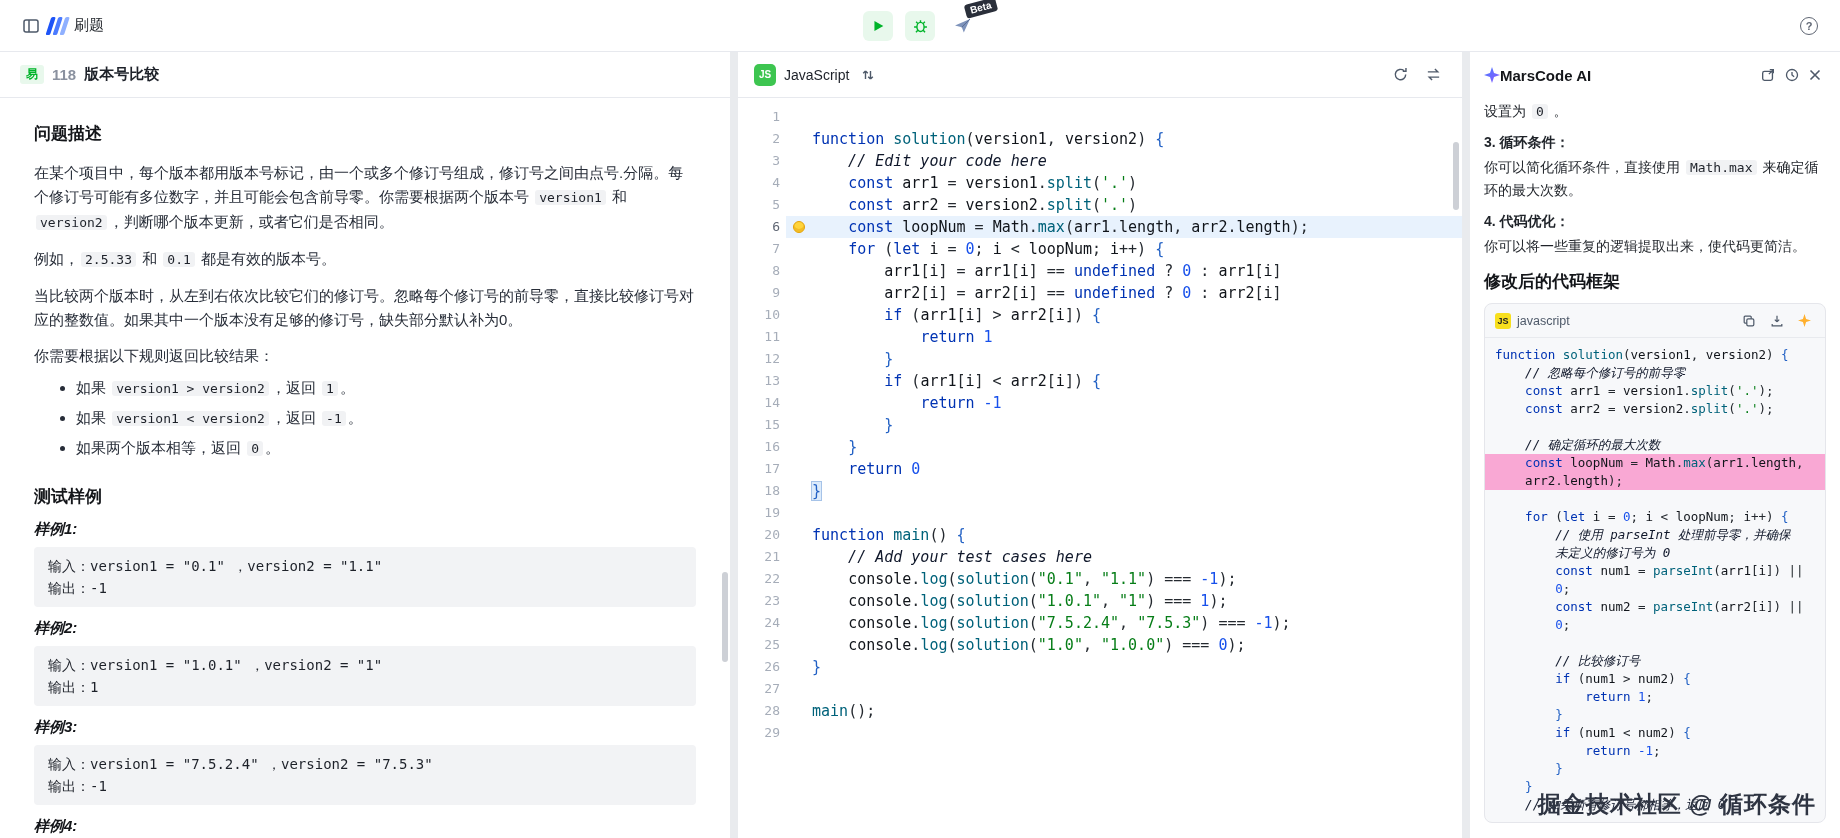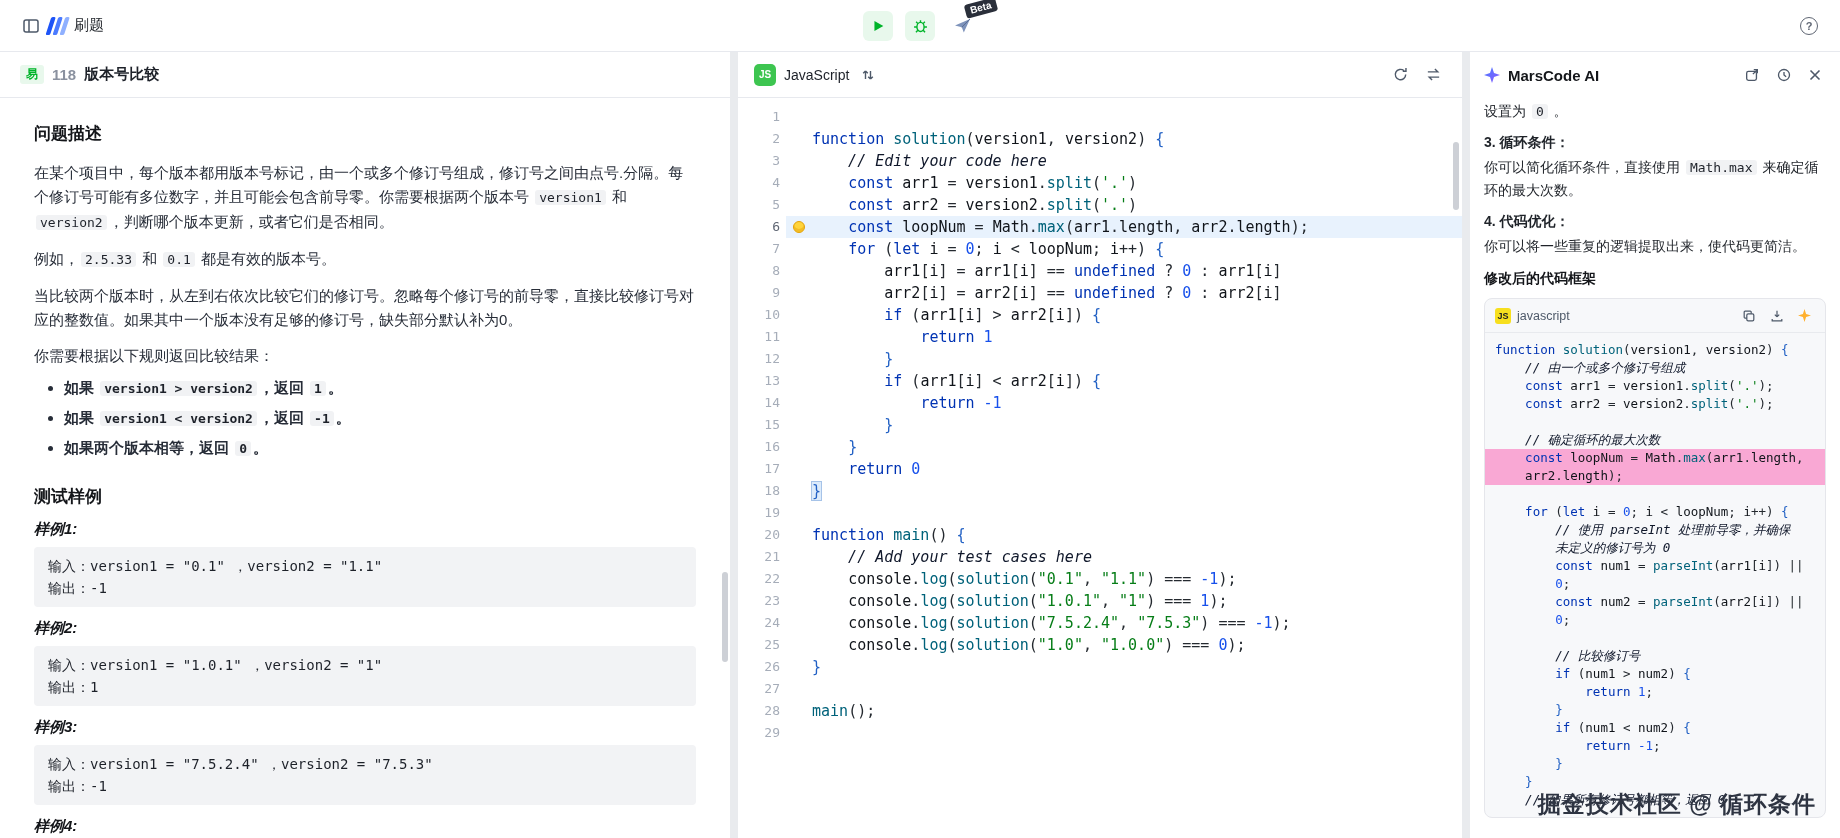--- a/index.html
+++ b/index.html
@@ -96,7 +96,7 @@
   .tk-bm { color:#2160c4; background:#dcebfb; outline:1px solid #a6c3e8; }
 
   
-  .ai-head { height:46px; display:flex; align-items:center; gap:8px; padding:0 14px; }
+  .ai-head { height:46px; display:flex; align-items:center; gap:0; padding:0 14px; }
   .ai-title { font-size:15px; font-weight:700; color:#14161a; }
   .ai-body { padding:2px 14px 0; }
   .ai-body p { font-size:14px; line-height:23px; color:#1f2329; margin:0 0 8px; }

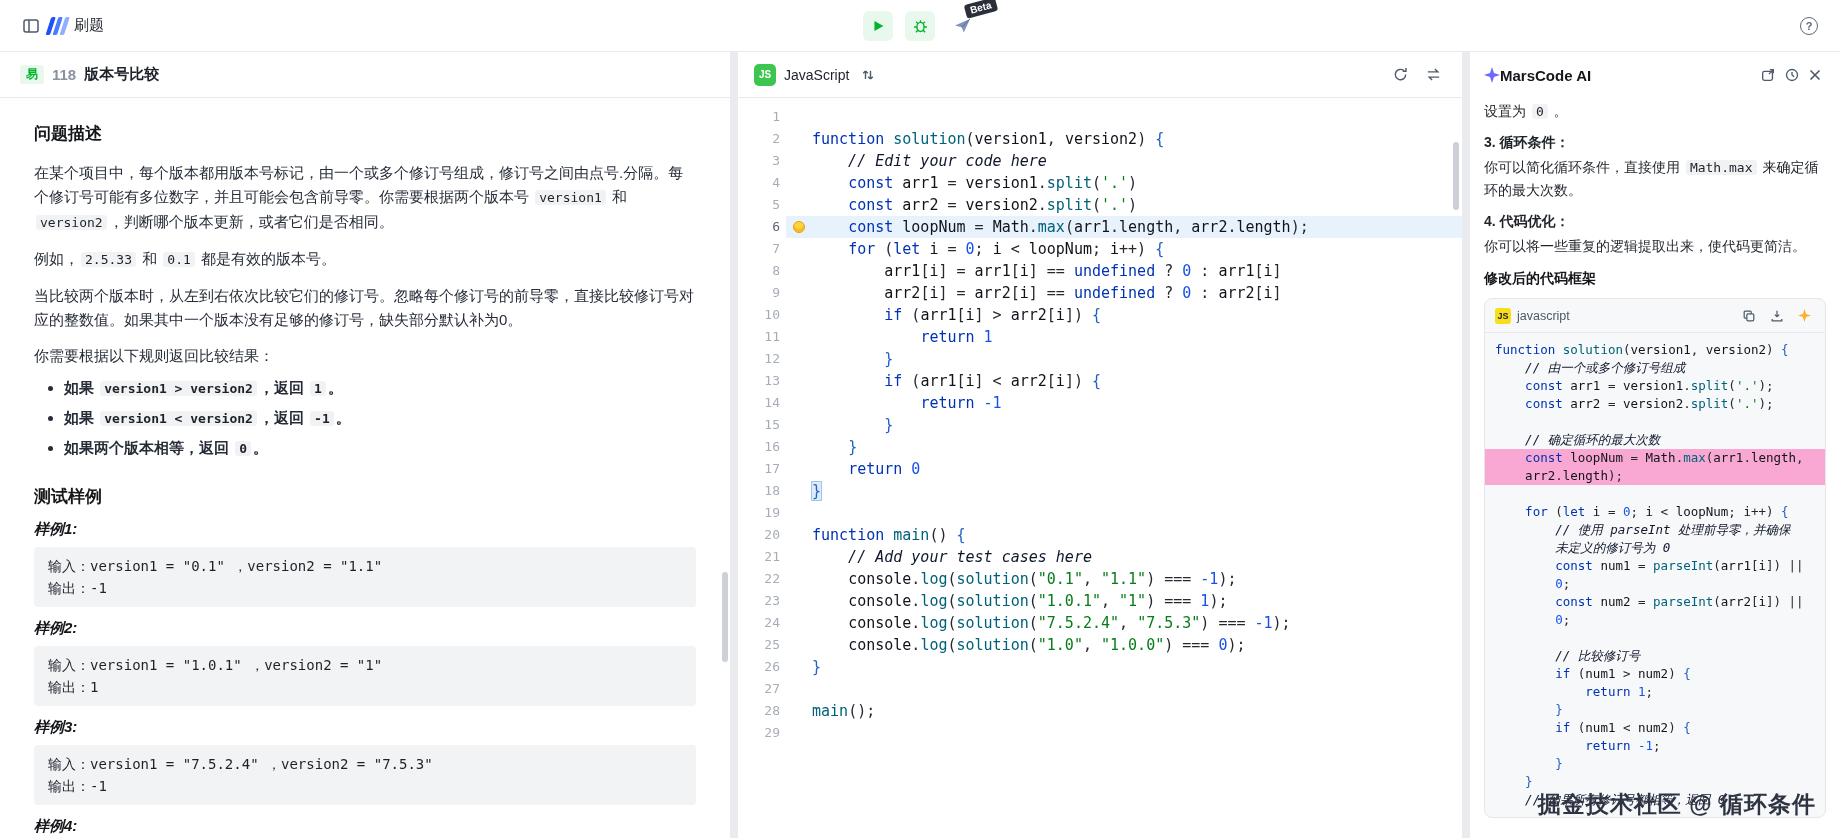--- a/index.html
+++ b/index.html
@@ -101,7 +101,7 @@
   .ai-body { padding:2px 14px 0; }
   .ai-body p { font-size:14px; line-height:23px; color:#1f2329; margin:0 0 8px; }
   .ai-body p.bold { font-weight:700; margin-bottom:2px; }
-  .ai-body h3 { font-size:14px; font-weight:700; color:#14161a; margin:12px 0 10px; }
+  .ai-body h3 { font-size:17px; font-weight:700; color:#14161a; margin:12px 0 10px; }
   .code-card { border:1px solid #e5e6eb; border-radius:8px; background:#f7f8fa; overflow:hidden; }
   .cc-head { display:flex; align-items:center; gap:6px; height:34px; padding:0 10px;
     border-bottom:1px solid #e8eaee; }

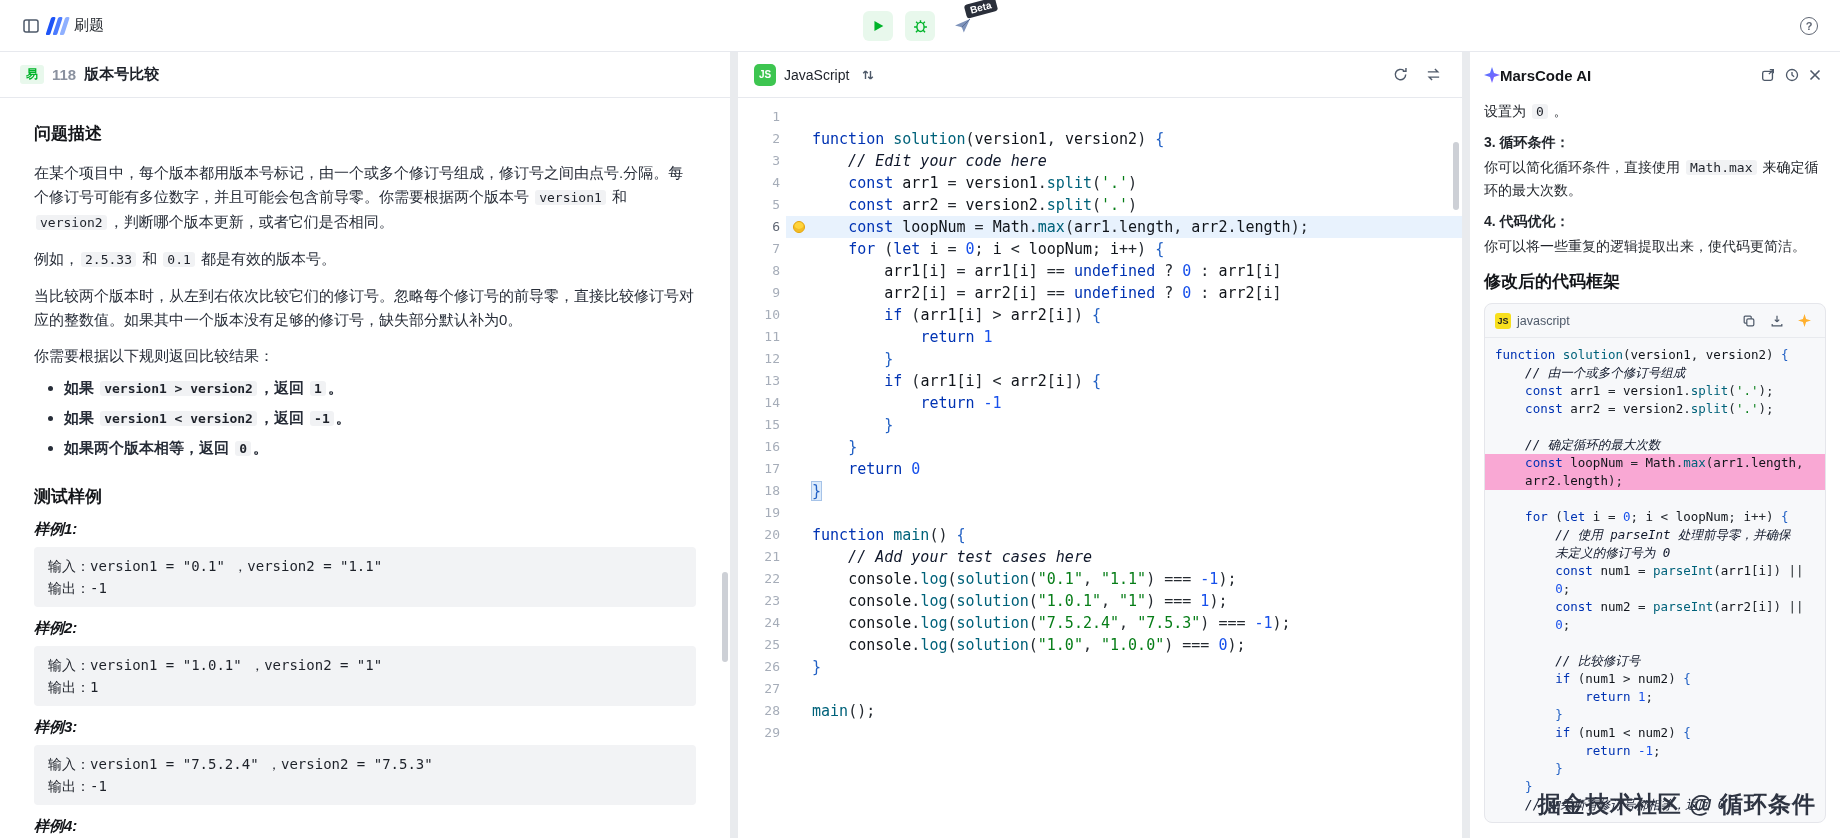--- a/index.html
+++ b/index.html
@@ -484,7 +484,7 @@
                 <span class="ct"><span class="tk-k">function</span><span class="tk-p"> </span><span class="tk-f">solution</span><span class="tk-p">(</span><span class="tk-v">version1</span><span class="tk-p">, </span><span class="tk-v">version2</span><span class="tk-p">) </span><span class="tk-br">{</span></span>
               </div>
               <div class="cl">
-                <span class="ct"><span class="tk-c">    // 由一个或多个修订号组成</span></span>
+                <span class="ct"><span class="tk-c">    // 忽略每个修订号的前导零</span></span>
               </div>
               <div class="cl">
                 <span class="ct"><span class="tk-p">    </span><span class="tk-k">const</span><span class="tk-p"> </span><span class="tk-v">arr1</span><span class="tk-p"> = </span><span class="tk-v">version1</span><span class="tk-p">.</span><span class="tk-f">split</span><span class="tk-p">(</span><span class="tk-s">'.'</span><span class="tk-p">);</span></span>

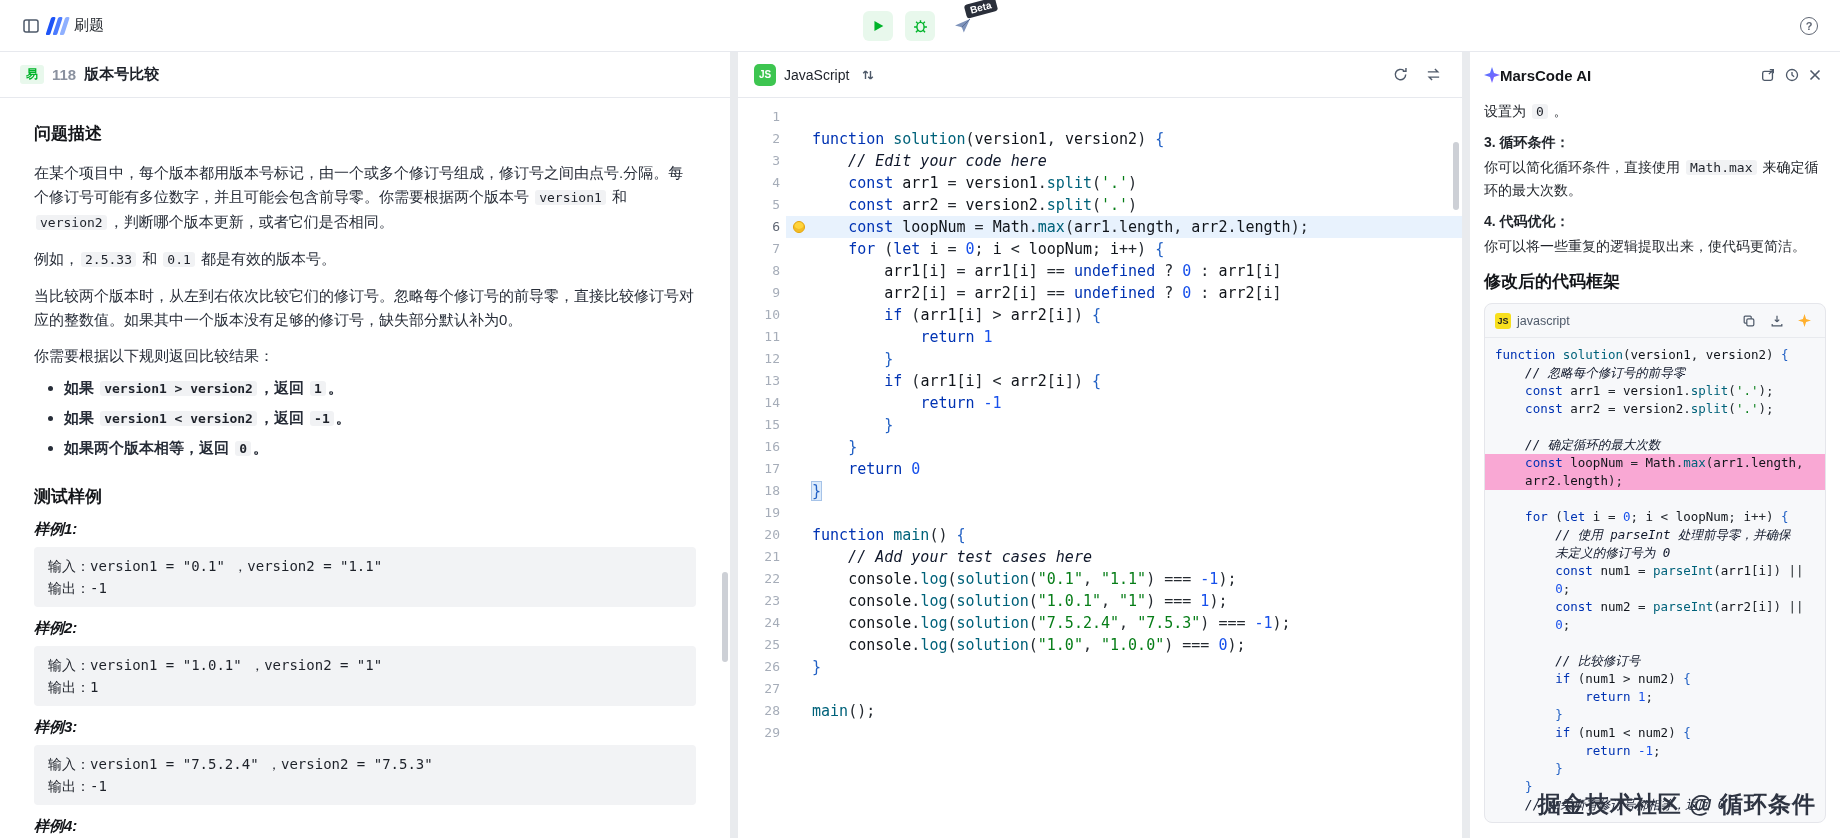--- a/index.html
+++ b/index.html
@@ -53,7 +53,7 @@
   .prob-body p { font-size:15px; line-height:24px; color:#272d38; margin:0 0 12px; }
   .prob-body p.tight { margin-bottom:8px; }
   .prob-body ul { margin:0 0 10px; padding-left:26px; }
-  .prob-body li { font-size:15px; line-height:24px; color:#272d38; margin:5px 4px;font-weight:bold; }
+  .prob-body li { font-size:15px; line-height:24px; color:#272d38; margin:5px 16px; }
   .chip { font-family:"DejaVu Sans Mono", monospace; font-size:13px; background:#f1f2f4;
     border-radius:3px; padding:0 4px; margin:0 2px; color:#1d2129; }
   .slabel { font-style:italic; font-weight:700; font-size:15px; margin:12px 0 8px; color:#14161a; }

